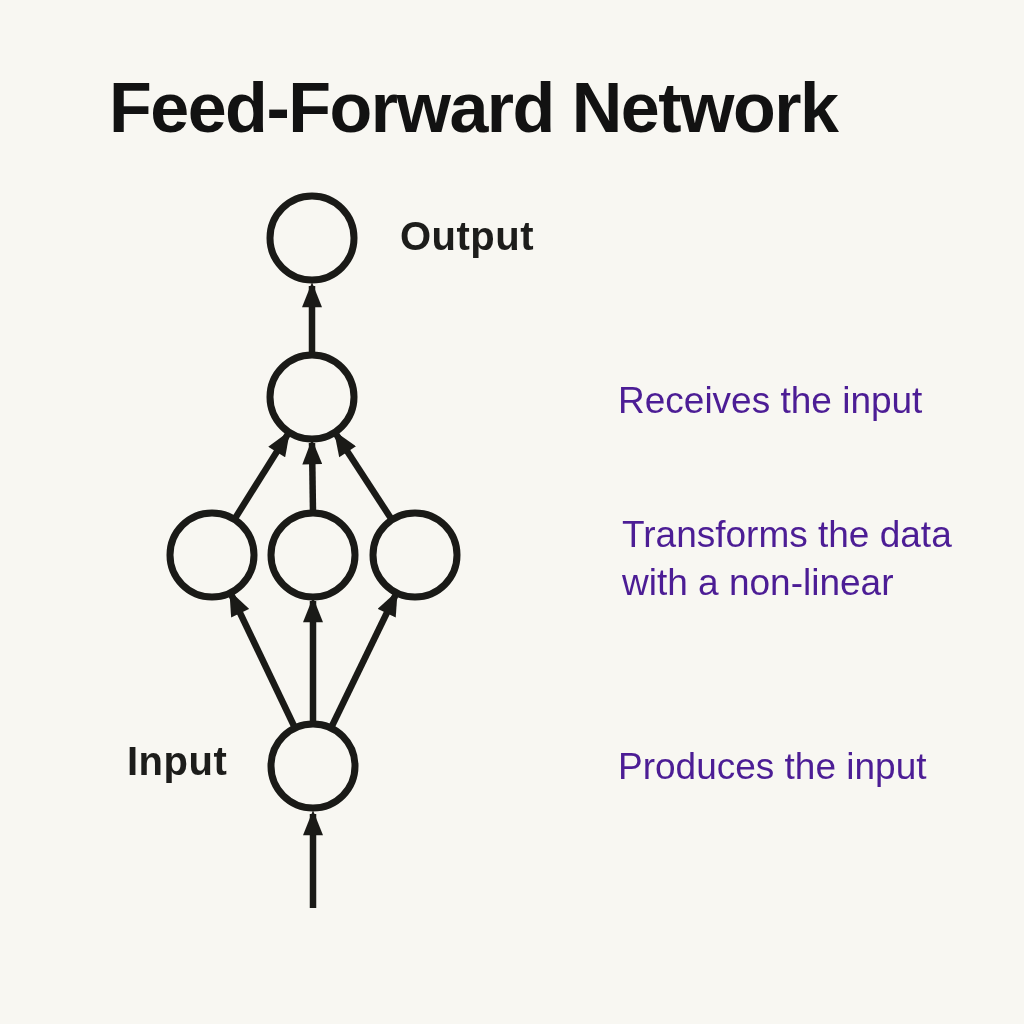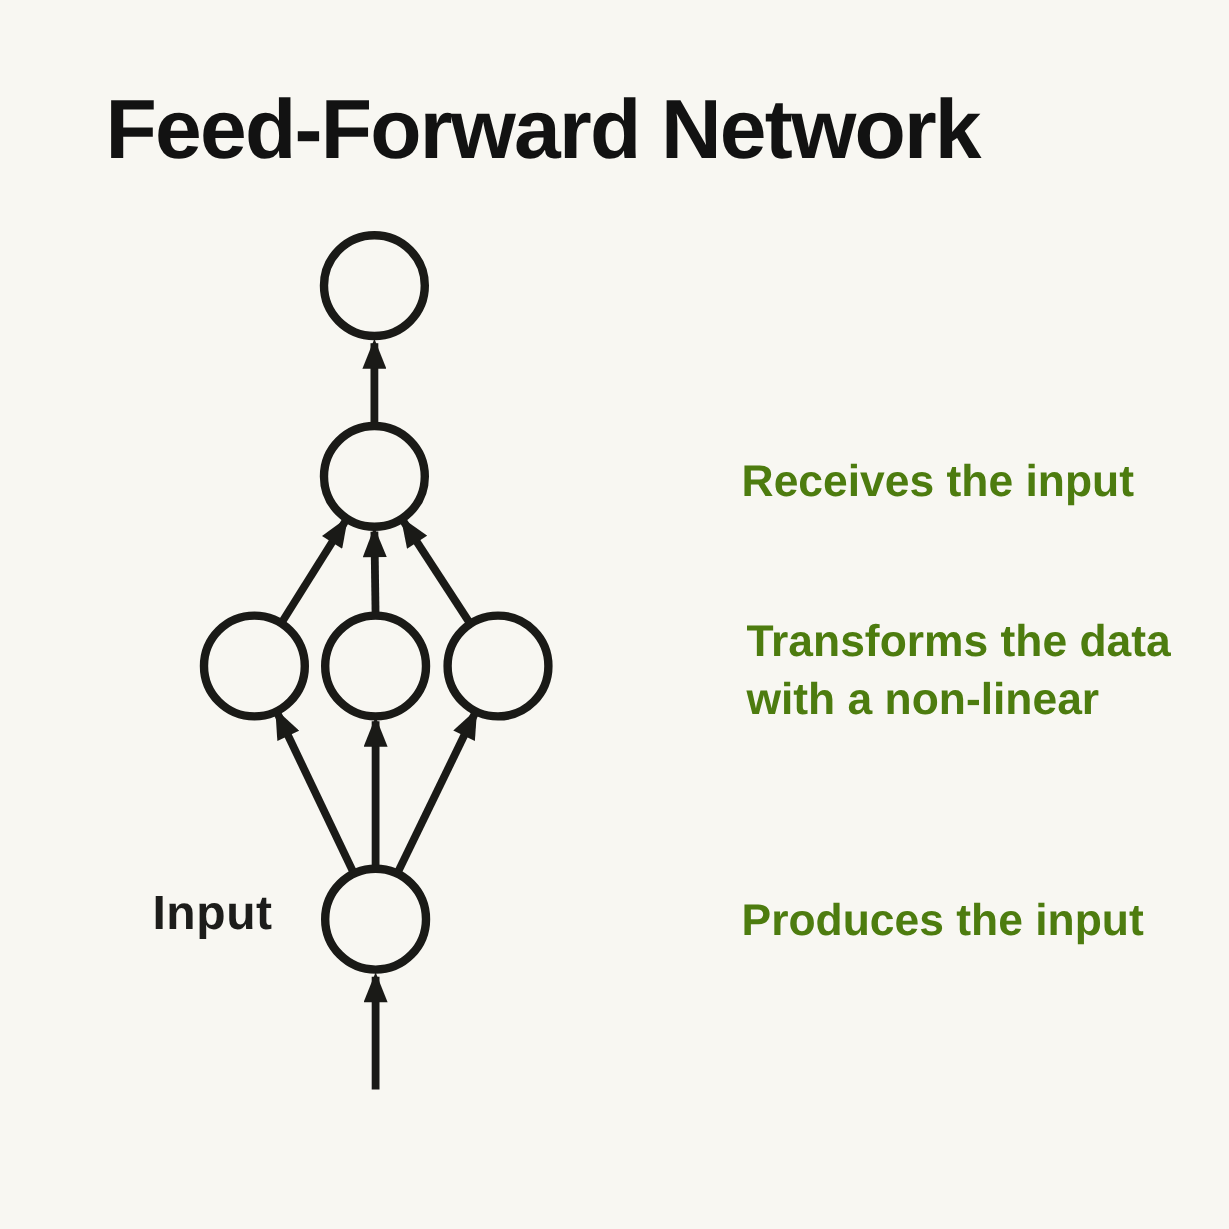--- a/index.html
+++ b/index.html
@@ -18,7 +18,7 @@
   }
   .title {
     position: absolute;
-    left: 88px;
+    left: 109px;
     top: 68px;
     font-size: 70px;
     font-weight: 700;

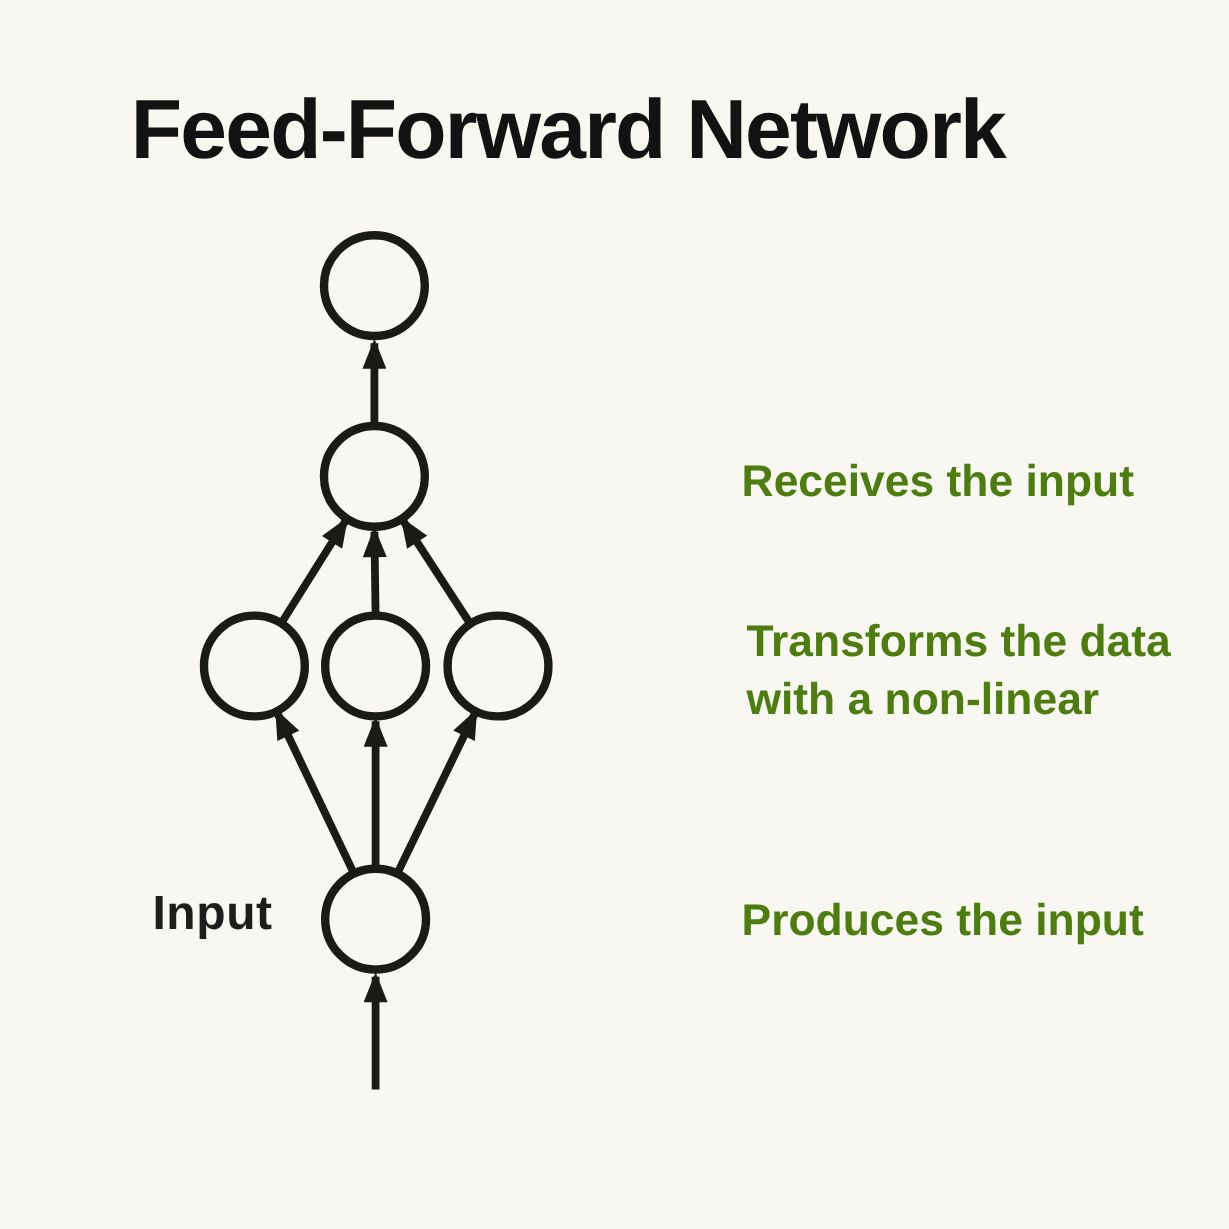--- a/index.html
+++ b/index.html
@@ -88,6 +88,7 @@
     </g>
   </svg>
 
+  <div class="node-label label-output">Output</div>
   <div class="node-label label-input">Input</div>
 
   <div class="ann ann-1">Receives the input</div>

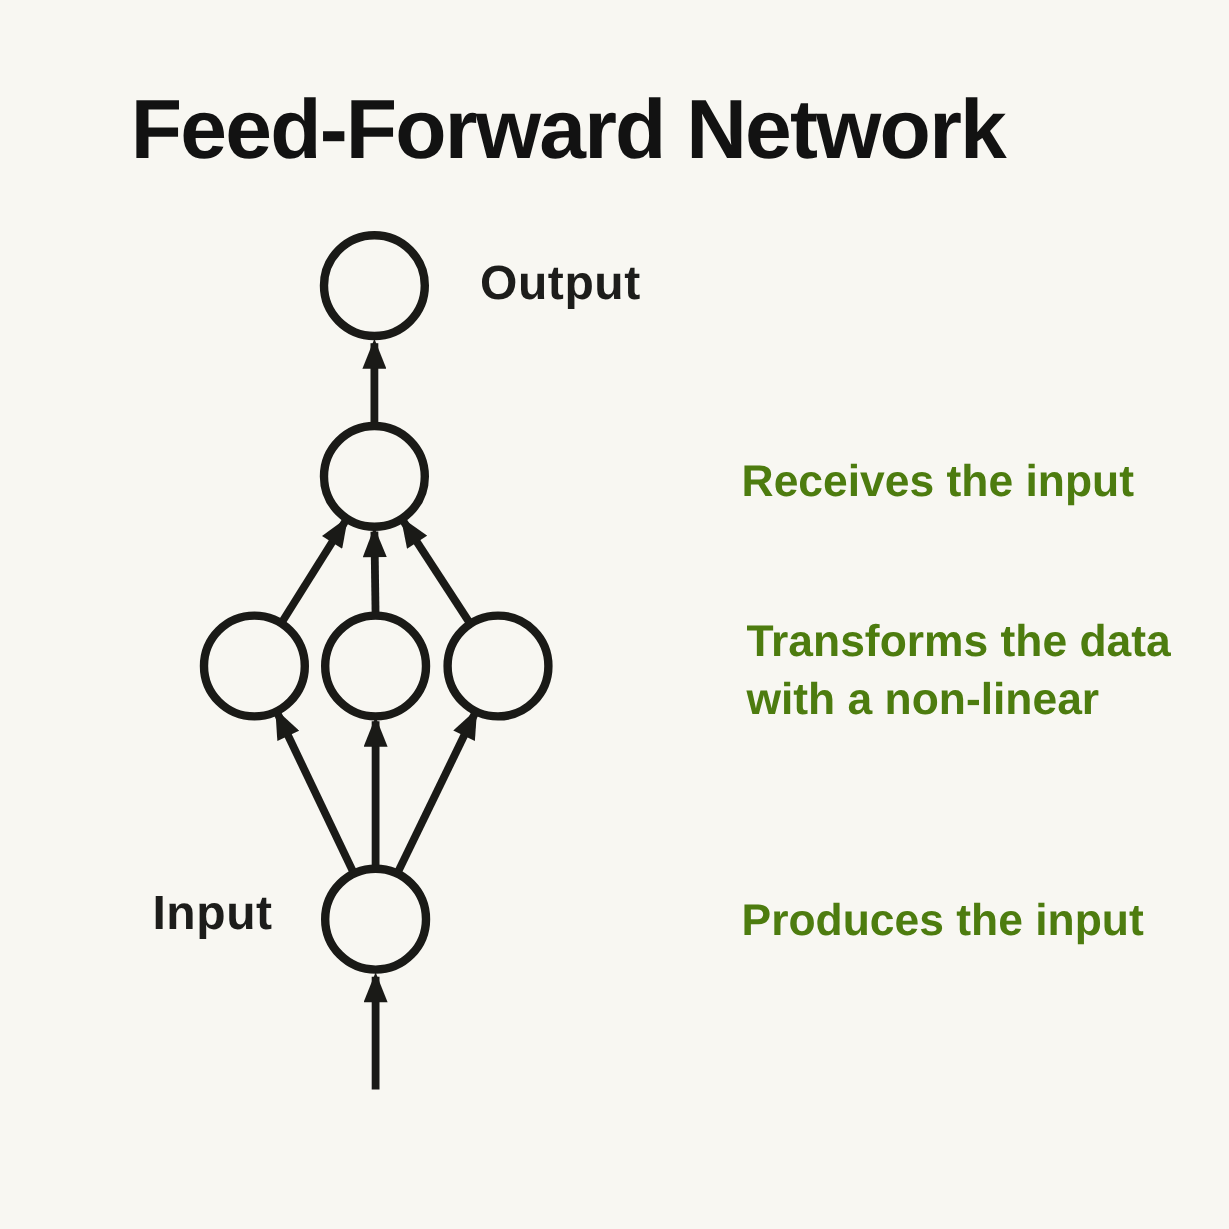--- a/index.html
+++ b/index.html
@@ -44,9 +44,9 @@
   .ann {
     position: absolute;
     font-size: 37px;
-    font-weight: 700;
+    font-weight: 400;
     line-height: 48px;
-    color: #4d7c0f;
+    color: #4c1d95;
     white-space: nowrap;
   }
   .ann-1 { left: 618px; top: 377px; }

